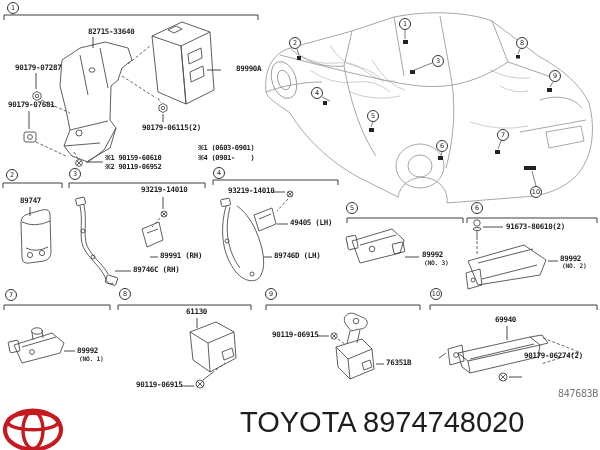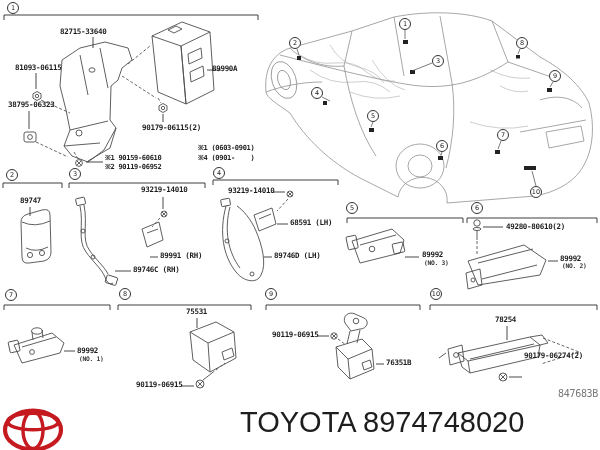--- a/index.html
+++ b/index.html
@@ -219,7 +219,7 @@
 <div class="co" style="left:549px;top:70px">9</div>
 <div class="co" style="left:530px;top:186px">10</div>
 
-<div class="lbl" style="left:60px;top:28px">82715-33640</div>
+<div class="lbl" style="left:88px;top:28px">82715-33640</div>
 <div class="lbl" style="left:15px;top:64px">81093-06115</div>
 <div class="lbl" style="left:8px;top:101px">38795-06323</div>
 <div class="lbl" style="left:212px;top:65px">89990A</div>

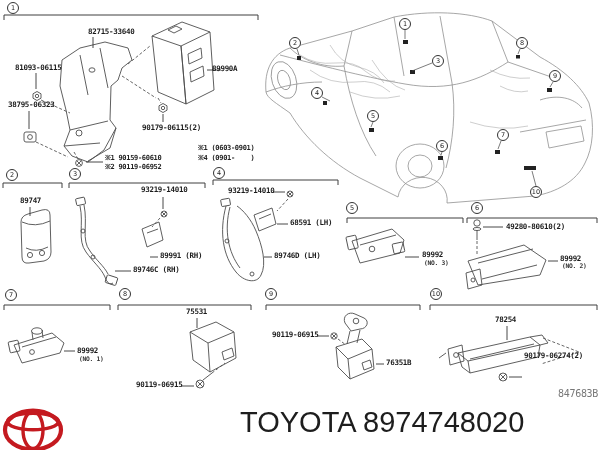--- a/index.html
+++ b/index.html
@@ -220,7 +220,7 @@
 <div class="co" style="left:530px;top:186px">10</div>
 
 <div class="lbl" style="left:88px;top:28px">82715-33640</div>
-<div class="lbl" style="left:15px;top:64px">81093-06115</div>
+<div class="lbl" style="left:15px;top:64px">90179-07287</div>
 <div class="lbl" style="left:8px;top:101px">38795-06323</div>
 <div class="lbl" style="left:212px;top:65px">89990A</div>
 <div class="lbl" style="left:142px;top:124px">90179-06115(2)</div>

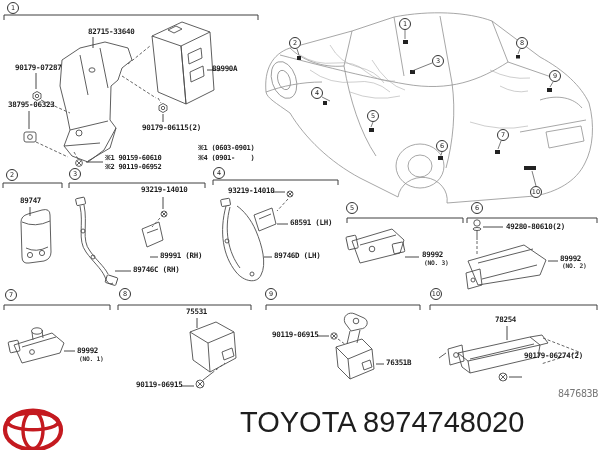--- a/index.html
+++ b/index.html
@@ -222,7 +222,7 @@
 <div class="lbl" style="left:88px;top:28px">82715-33640</div>
 <div class="lbl" style="left:15px;top:64px">90179-07287</div>
 <div class="lbl" style="left:8px;top:101px">38795-06323</div>
-<div class="lbl" style="left:212px;top:65px">89990A</div>
+<div class="lbl" style="left:236px;top:65px">89990A</div>
 <div class="lbl" style="left:142px;top:124px">90179-06115(2)</div>
 <div class="lbl note" style="left:105px;top:155px">※1 90159-60610</div>
 <div class="lbl note" style="left:105px;top:164px">※2 90119-06952</div>

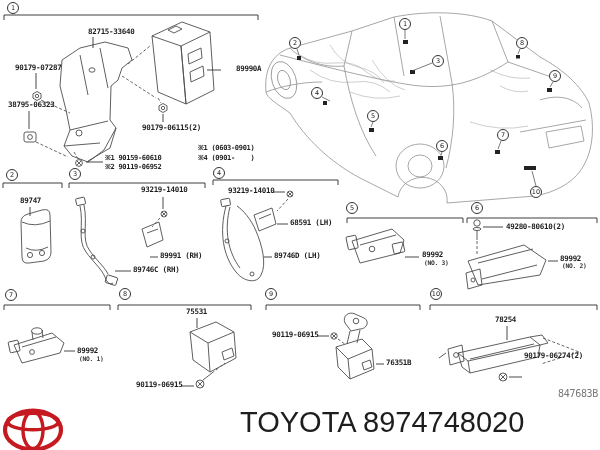--- a/index.html
+++ b/index.html
@@ -221,7 +221,7 @@
 
 <div class="lbl" style="left:88px;top:28px">82715-33640</div>
 <div class="lbl" style="left:15px;top:64px">90179-07287</div>
-<div class="lbl" style="left:8px;top:101px">38795-06323</div>
+<div class="lbl" style="left:8px;top:101px">90179-07681</div>
 <div class="lbl" style="left:236px;top:65px">89990A</div>
 <div class="lbl" style="left:142px;top:124px">90179-06115(2)</div>
 <div class="lbl note" style="left:105px;top:155px">※1 90159-60610</div>

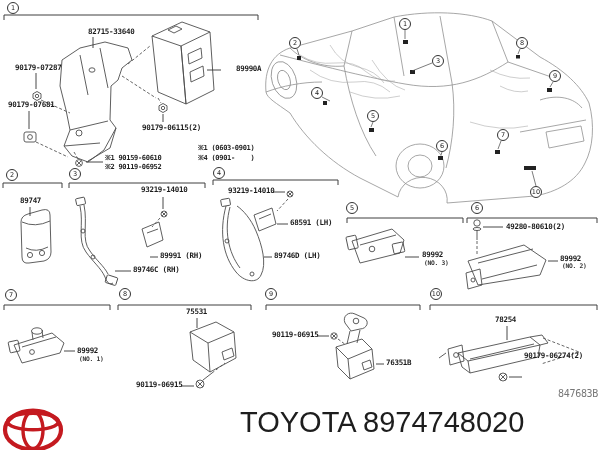--- a/index.html
+++ b/index.html
@@ -236,7 +236,7 @@
 <div class="lbl" style="left:133px;top:266px">89746C (RH)</div>
 
 <div class="lbl" style="left:228px;top:187px">93219-14010</div>
-<div class="lbl" style="left:290px;top:219px">68591 (LH)</div>
+<div class="lbl" style="left:290px;top:219px">49405 (LH)</div>
 <div class="lbl" style="left:274px;top:252px">89746D (LH)</div>
 
 <div class="lbl" style="left:422px;top:251px">89992</div>

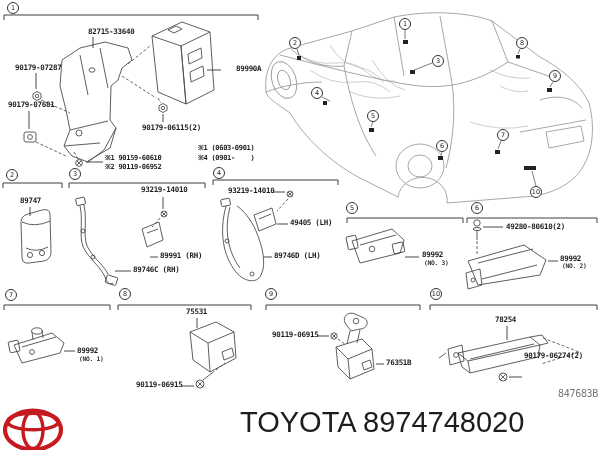--- a/index.html
+++ b/index.html
@@ -242,7 +242,7 @@
 <div class="lbl" style="left:422px;top:251px">89992</div>
 <div class="lbl sub" style="left:424px;top:260px">(NO. 3)</div>
 
-<div class="lbl" style="left:506px;top:223px">49280-80610(2)</div>
+<div class="lbl" style="left:506px;top:223px">91673-80610(2)</div>
 <div class="lbl" style="left:560px;top:255px">89992</div>
 <div class="lbl sub" style="left:562px;top:263px">(NO. 2)</div>
 

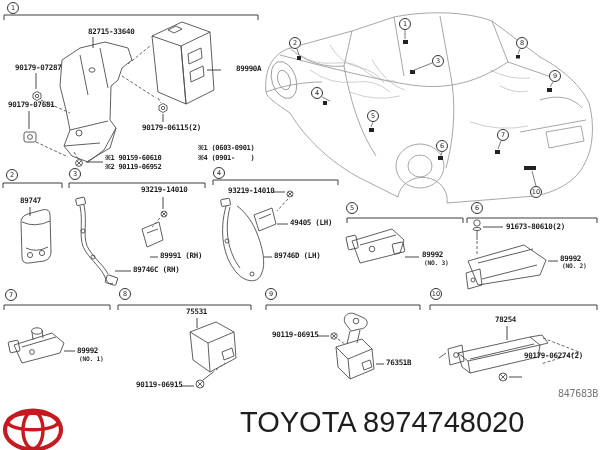--- a/index.html
+++ b/index.html
@@ -249,7 +249,7 @@
 <div class="lbl" style="left:77px;top:347px">89992</div>
 <div class="lbl sub" style="left:79px;top:356px">(NO. 1)</div>
 
-<div class="lbl" style="left:186px;top:308px">75531</div>
+<div class="lbl" style="left:186px;top:308px">61130</div>
 <div class="lbl" style="left:136px;top:381px">90119-06915</div>
 
 <div class="lbl" style="left:272px;top:331px">90119-06915</div>

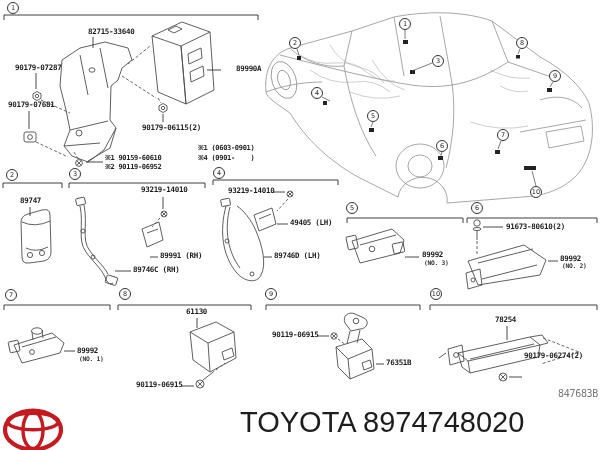--- a/index.html
+++ b/index.html
@@ -255,7 +255,7 @@
 <div class="lbl" style="left:272px;top:331px">90119-06915</div>
 <div class="lbl" style="left:386px;top:359px">76351B</div>
 
-<div class="lbl" style="left:495px;top:316px">78254</div>
+<div class="lbl" style="left:495px;top:316px">69940</div>
 <div class="lbl" style="left:524px;top:352px">90179-06274(2)</div>
 
 <div class="lbl code" style="left:558px;top:389px">847683B</div>

